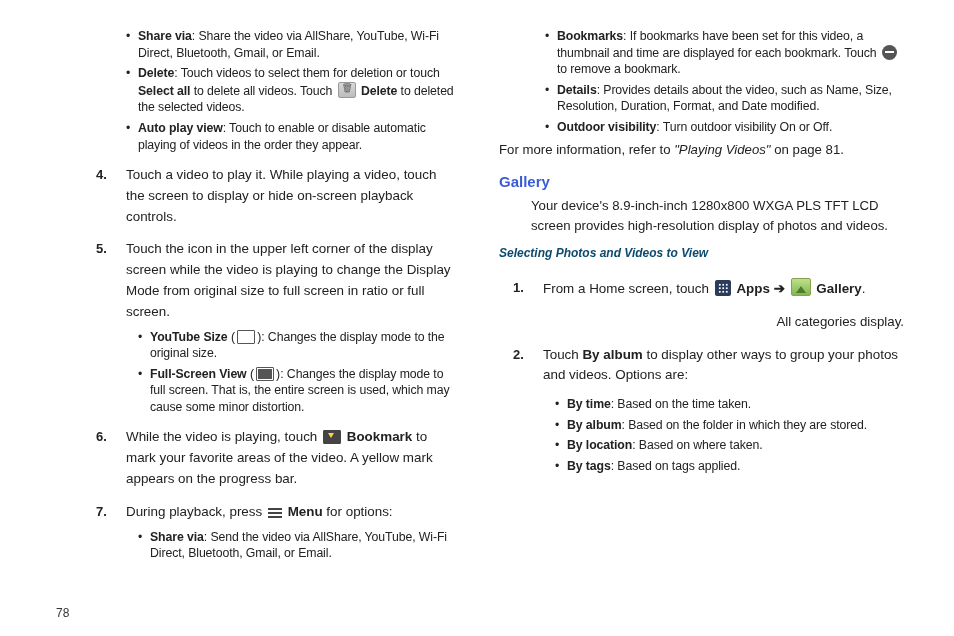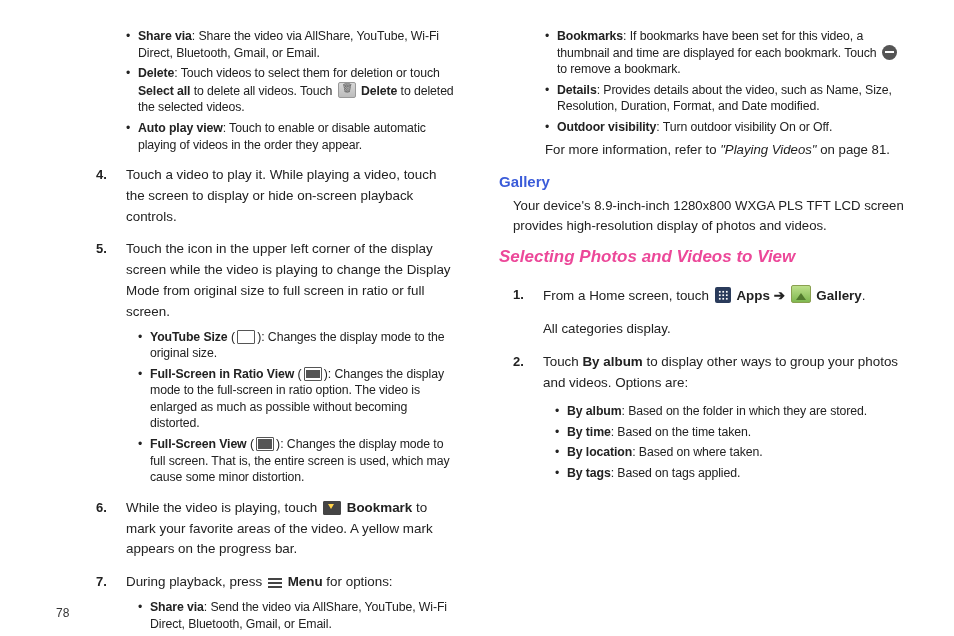--- a/index.html
+++ b/index.html
@@ -232,7 +232,7 @@
         </li>
       </ul>
 
-      <div class="para" style="margin-left:46px;">
+      <div class="para" style="">
         <span>For more information, refer to </span><span class="italic">"Playing Videos"</span><span>  on page 81.</span>
       </div>
 

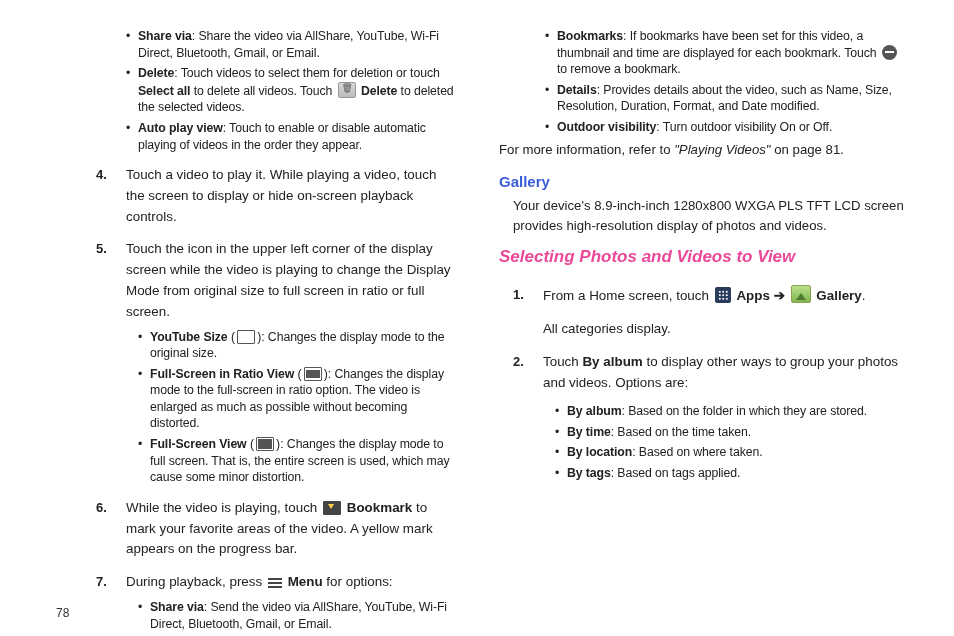--- a/index.html
+++ b/index.html
@@ -237,7 +237,7 @@
       </div>
 
       <div class="h-section">Gallery</div>
-      <div class="para para-indent" style="margin-left:14px;">Your device's 8.9-inch-inch 1280x800 WXGA PLS TFT LCD screen provides high-resolution display of photos and videos.</div>
+      <div class="para para-indent" style="margin-left:32px;">Your device's 8.9-inch-inch 1280x800 WXGA PLS TFT LCD screen provides high-resolution display of photos and videos.</div>
 
       <div class="h-sub">Selecting Photos and Videos to View</div>
 

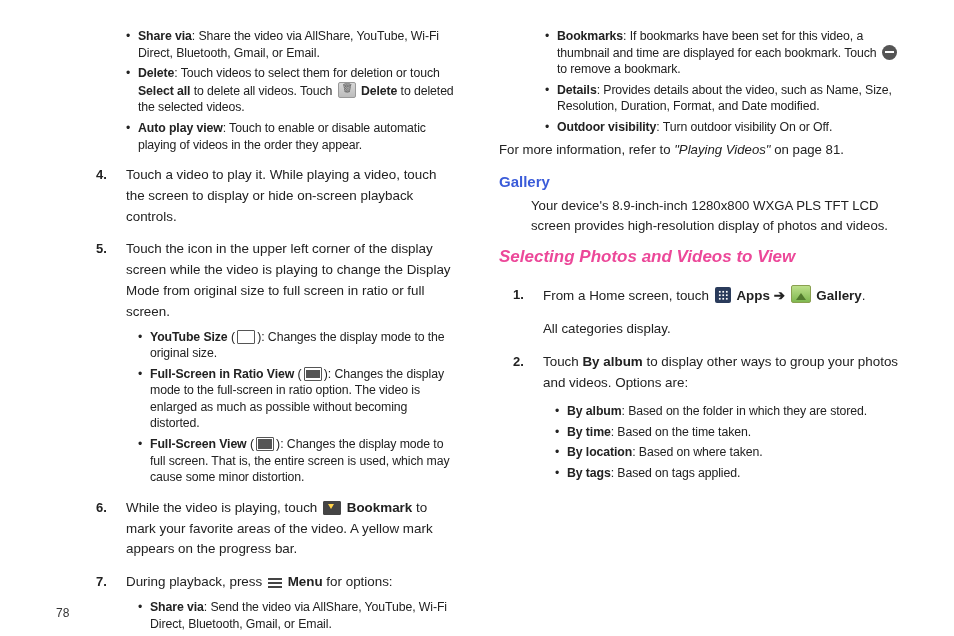--- a/index.html
+++ b/index.html
@@ -65,10 +65,10 @@
     margin: 12px 0 4px 0;
   }
   .h-sub {
-    color: #ec4899;
+    color: #0c4a6e;
     font-weight: bold;
     font-style: italic;
-    font-size: 17px;
+    font-size: 12px;
     margin: 10px 0 16px 0;
   }
   .para { margin: 4px 0 6px 0; font-size: 13.2px; }

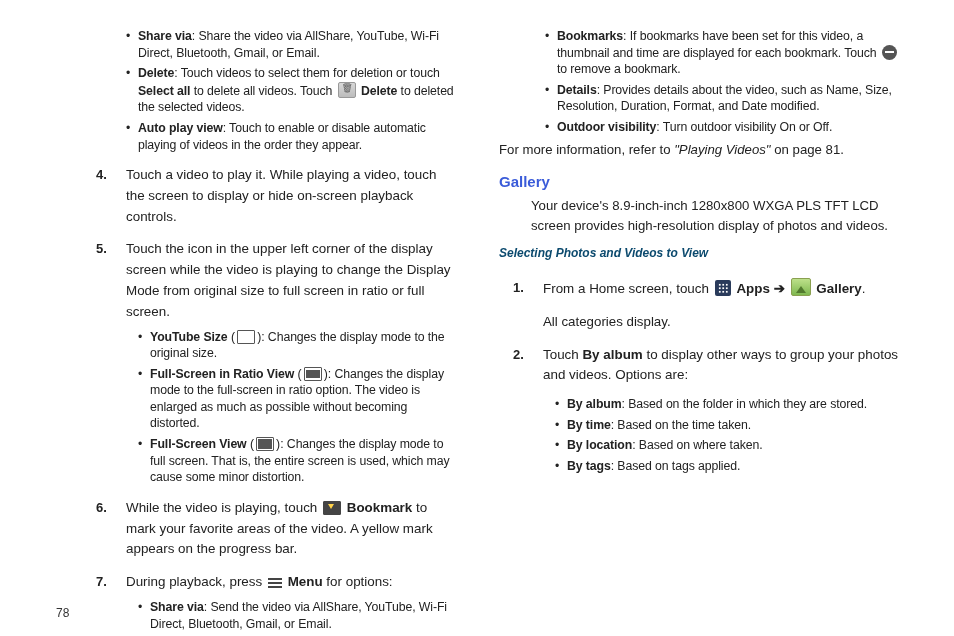--- a/index.html
+++ b/index.html
@@ -151,7 +151,7 @@
   }
   .col-inner { padding-left: 56px; }
   .col2-inner { padding-left: 0; padding-right: 10px; }
-  .follow-text { margin: 6px 0 4px 14px; font-size: 13.3px; }
+  .follow-text { margin: 6px 0 4px 14px; font-size: 13.3px; text-align: right; }
 </style>
 </head>
 <body>

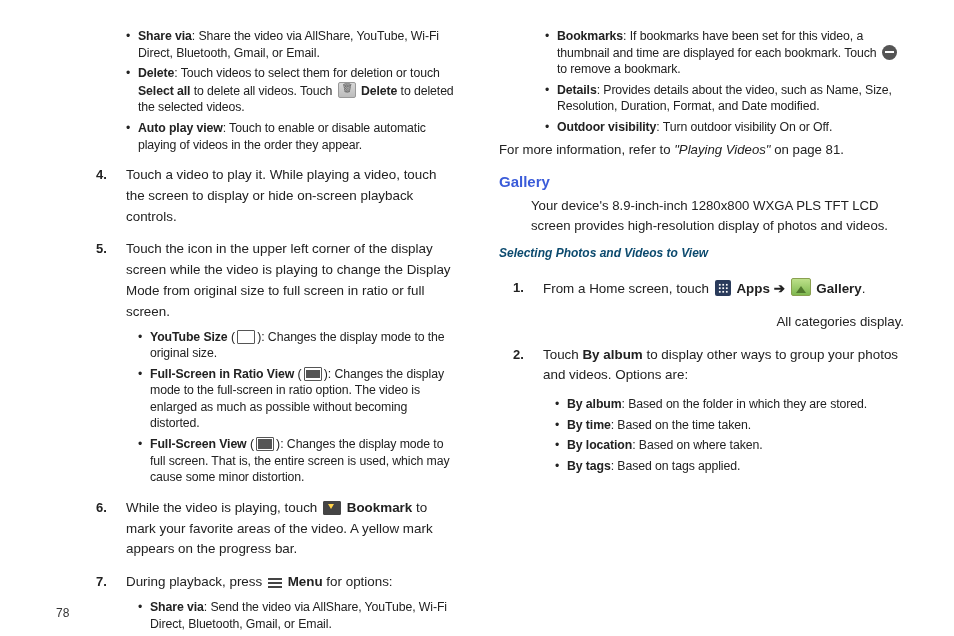--- a/index.html
+++ b/index.html
@@ -188,10 +188,6 @@
               (<span class="icon icon-origsize"></span>)<span class="condensed">: Changes the display mode to the original size.</span>
             </li>
             <li>
-              <span class="bold condensed">Full-Screen in Ratio View</span>
-              (<span class="icon icon-ratio"></span>)<span class="condensed">: Changes the display mode to the full-screen in ratio option. The video is enlarged as much as possible without becoming distorted.</span>
-            </li>
-            <li>
               <span class="bold condensed">Full-Screen View</span>
               (<span class="icon icon-fullscreen"></span>)<span class="condensed">: Changes the display mode to full screen. That is, the entire screen is used, which may cause some minor distortion.</span>
             </li>

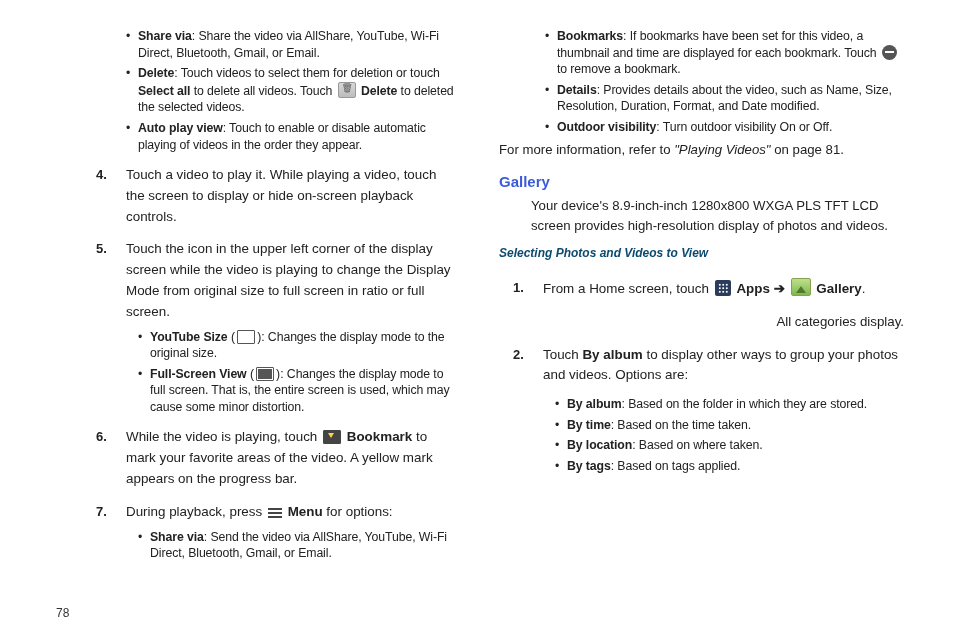--- a/index.html
+++ b/index.html
@@ -248,8 +248,8 @@
           <span class="num">2.</span>
           <span>Touch </span><span class="bold">By album</span><span> to display other ways to group your photos and videos. Options are:</span>
           <ul class="bullet-list sub-bullets" style="margin-left:-18px; margin-top:10px;">
+            <li><span class="bold condensed">By time</span><span class="condensed">: Based on the time taken.</span></li>
             <li><span class="bold condensed">By album</span><span class="condensed">: Based on the folder in which they are stored.</span></li>
-            <li><span class="bold condensed">By time</span><span class="condensed">: Based on the time taken.</span></li>
             <li><span class="bold condensed">By location</span><span class="condensed">: Based on where taken.</span></li>
             <li><span class="bold condensed">By tags</span><span class="condensed">: Based on tags applied.</span></li>
           </ul>

